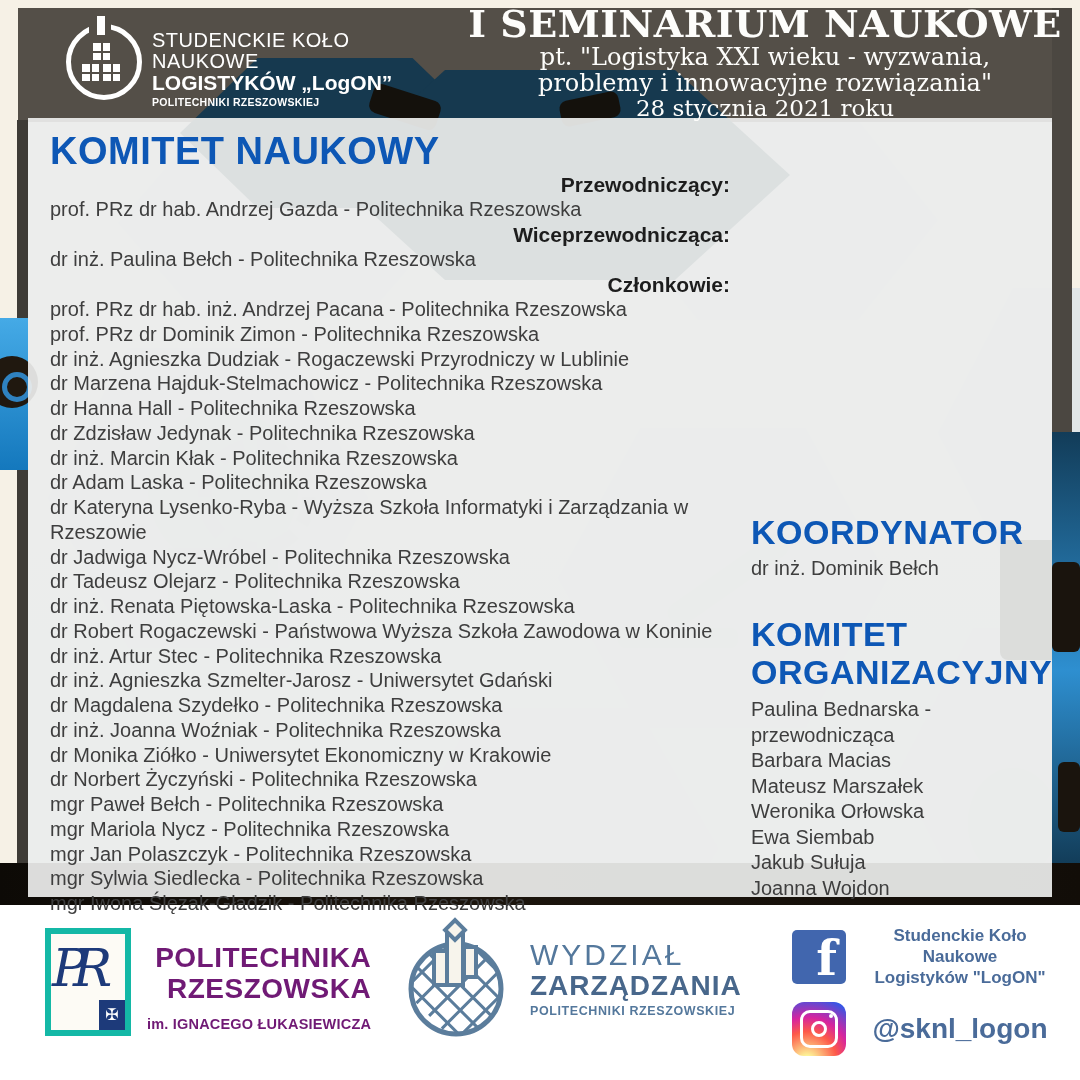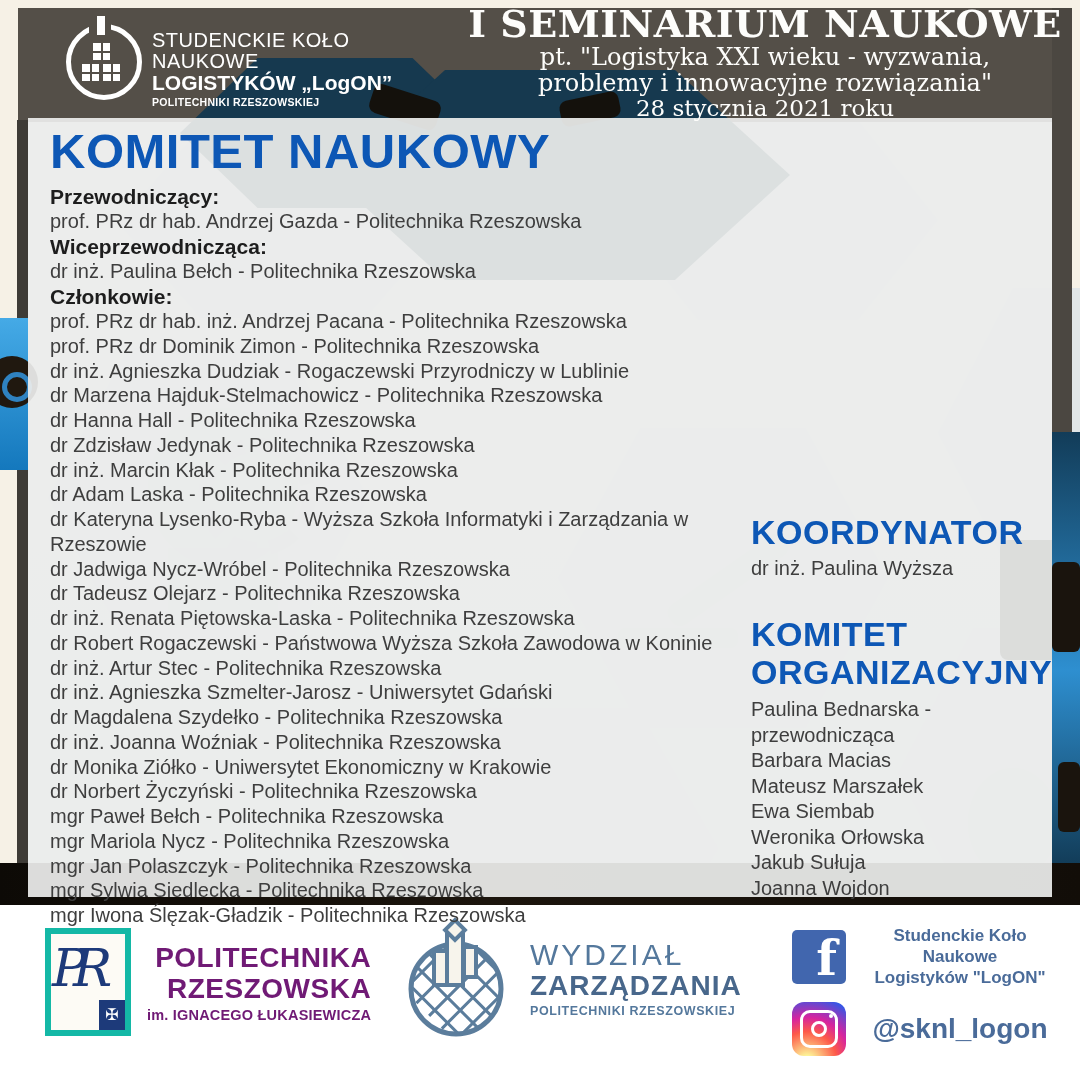--- a/index.html
+++ b/index.html
@@ -60,7 +60,7 @@
 
   
   .sci{position:absolute;left:50px;top:130px;width:680px;z-index:12;}
-  .sci .h{font-size:49px;font-weight:700;color:#0d57b5;letter-spacing:.5px;line-height:42px;margin-bottom:12px;}
+  .sci .h{font-size:38px;font-weight:700;color:#0d57b5;letter-spacing:.5px;line-height:42px;margin-bottom:0;}
   .lbl{font-size:21px;font-weight:700;color:#1d1d1d;line-height:25px;}
   .val{font-size:20px;color:#3e3e3e;line-height:25px;}
   .members .val{line-height:24.75px;}

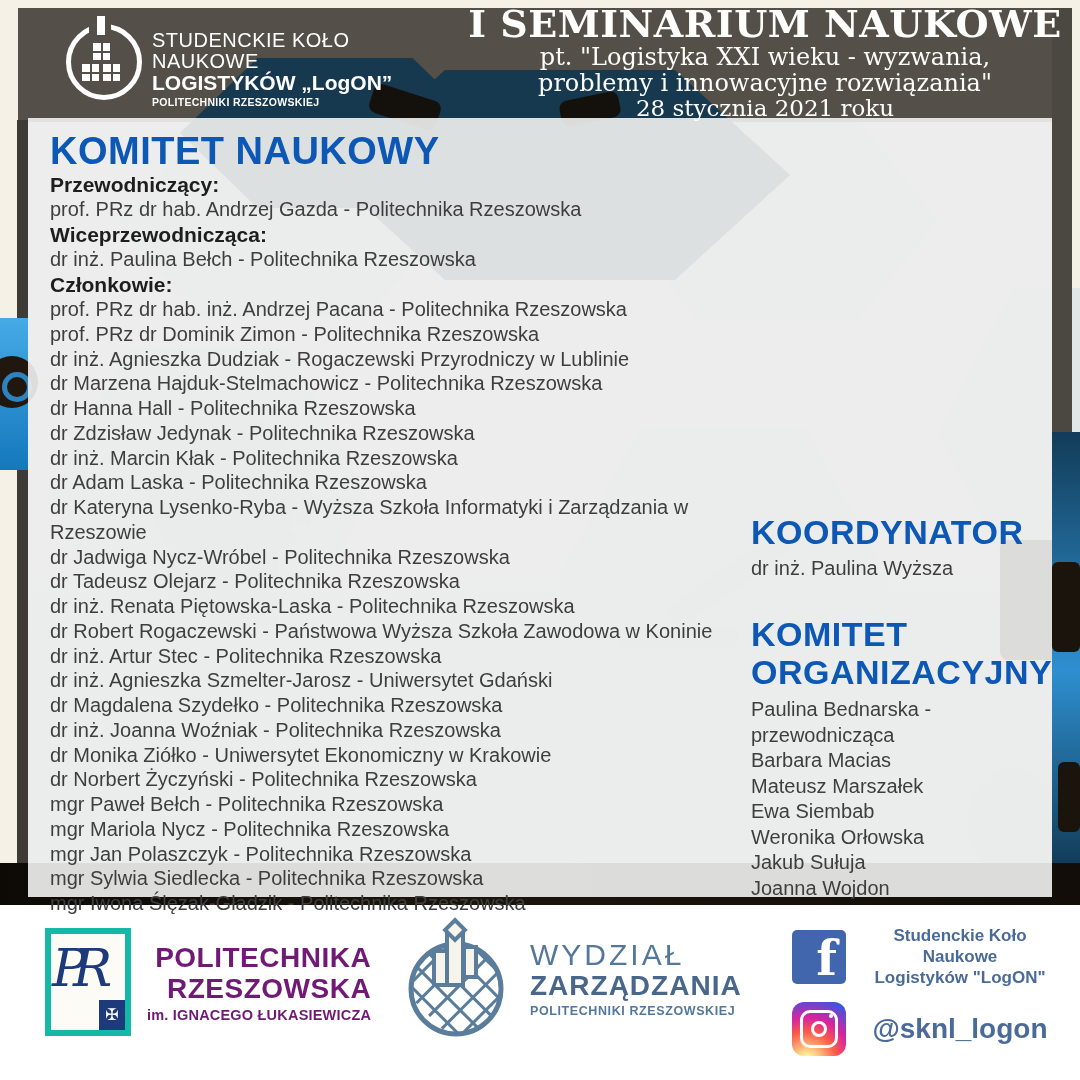--- a/index.html
+++ b/index.html
@@ -61,7 +61,7 @@
   
   .sci{position:absolute;left:50px;top:130px;width:680px;z-index:12;}
   .sci .h{font-size:38px;font-weight:700;color:#0d57b5;letter-spacing:.5px;line-height:42px;margin-bottom:0;}
-  .lbl{font-size:21px;font-weight:700;color:#1d1d1d;line-height:25px;}
+  .lbl{font-size:21px;font-weight:700;color:#1d1d1d;line-height:25px;text-align:right;}
   .val{font-size:20px;color:#3e3e3e;line-height:25px;}
   .members .val{line-height:24.75px;}
 

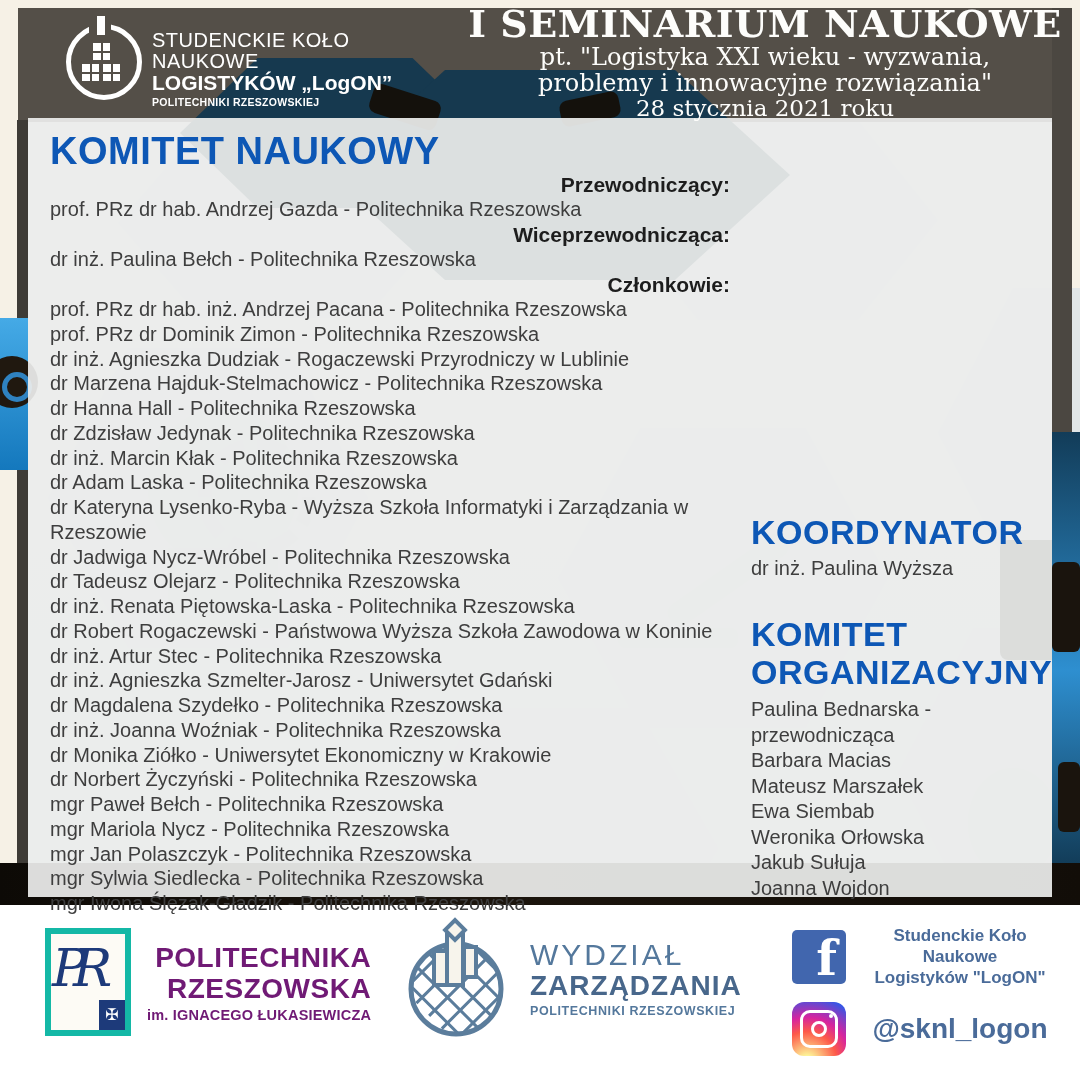--- a/index.html
+++ b/index.html
@@ -225,7 +225,7 @@
 
   <div class="rightcol">
     <div class="h">KOORDYNATOR</div>
-    <div class="name">dr inż. Paulina Wyższa</div>
+    <div class="name">dr inż. Dominik Bełch</div>
     <div class="h h2">KOMITET</div>
     <div class="h">ORGANIZACYJNY</div>
     <div class="orglist">

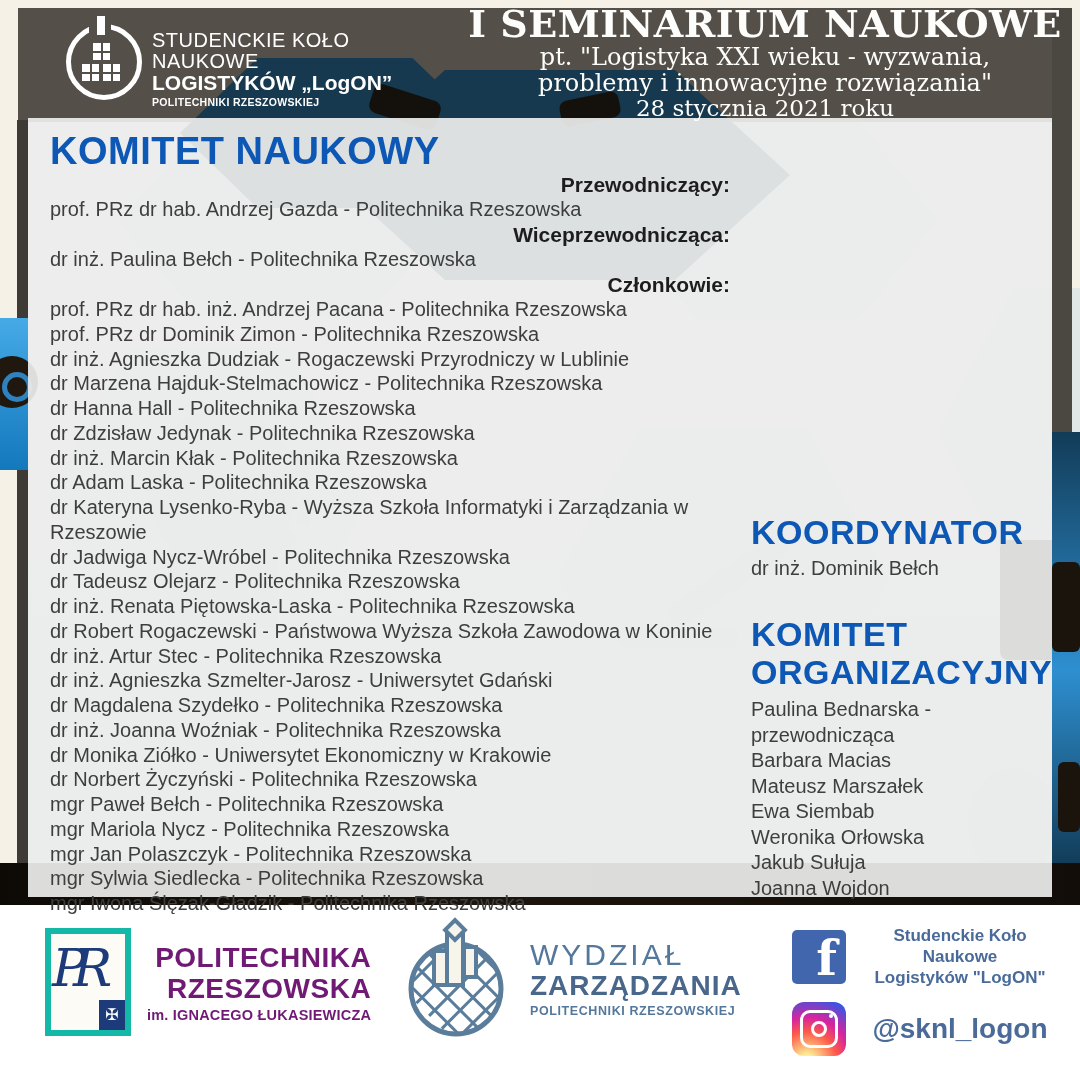--- a/index.html
+++ b/index.html
@@ -233,8 +233,8 @@
     <div class="val">Paulina Bednarska - przewodnicząca</div>
         <div class="val">Barbara Macias</div>
         <div class="val">Mateusz Marszałek</div>
+        <div class="val">Weronika Orłowska</div>
         <div class="val">Ewa Siembab</div>
-        <div class="val">Weronika Orłowska</div>
         <div class="val">Jakub Sułuja</div>
         <div class="val">Joanna Wojdon</div>
       </div>

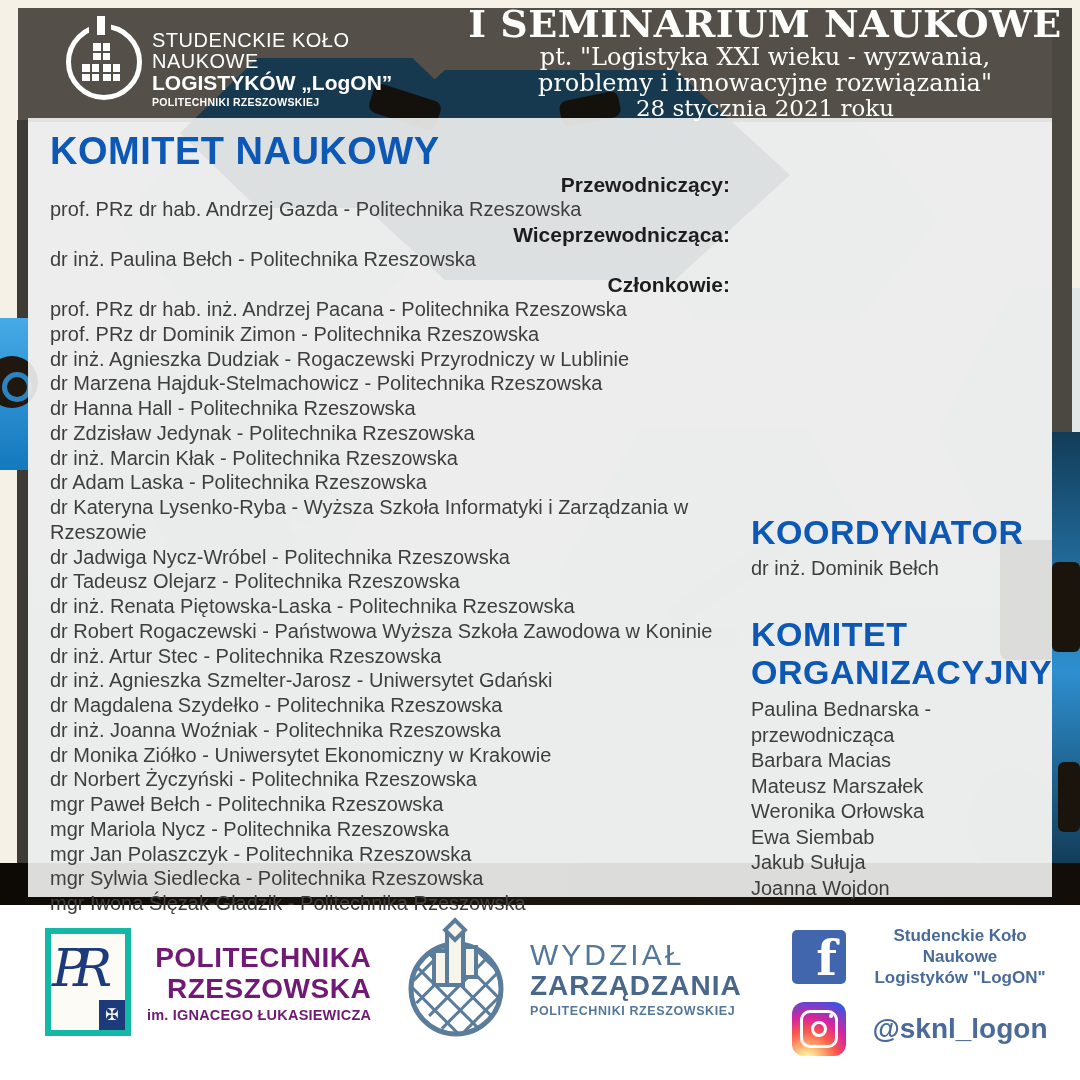--- a/index.html
+++ b/index.html
@@ -83,7 +83,7 @@
                      color:#fff;font-size:16px;line-height:30px;text-align:center;}
   .pr-text{color:#701a75;padding-top:14px;text-align:right;}
   .pr-text .n1,.pr-text .n2{font-size:28px;font-weight:700;line-height:31px;letter-spacing:.5px;}
-  .pr-text .n3{font-size:14.5px;font-weight:700;margin-top:3px;letter-spacing:.2px;}
+  .pr-text .n3{font-size:14.5px;font-weight:700;margin-top:12px;letter-spacing:.2px;}
 
   .wz-group{position:absolute;left:398px;top:12px;display:flex;gap:16px;align-items:center;}
   .wz-text{color:#54789c;}

